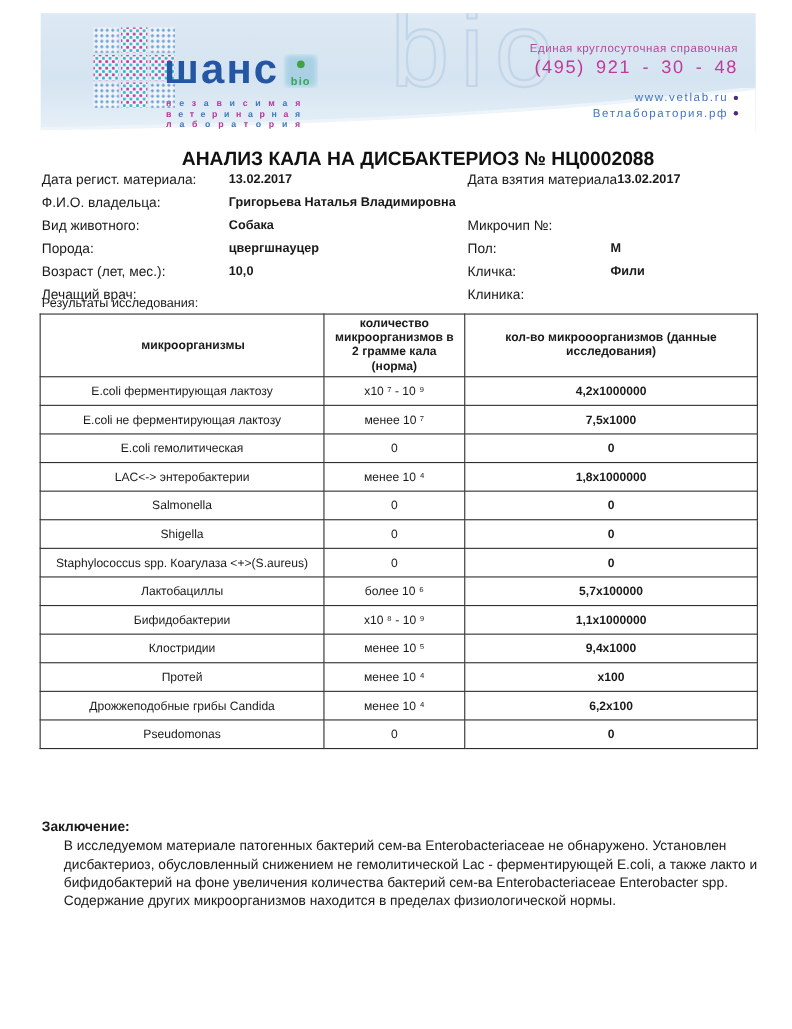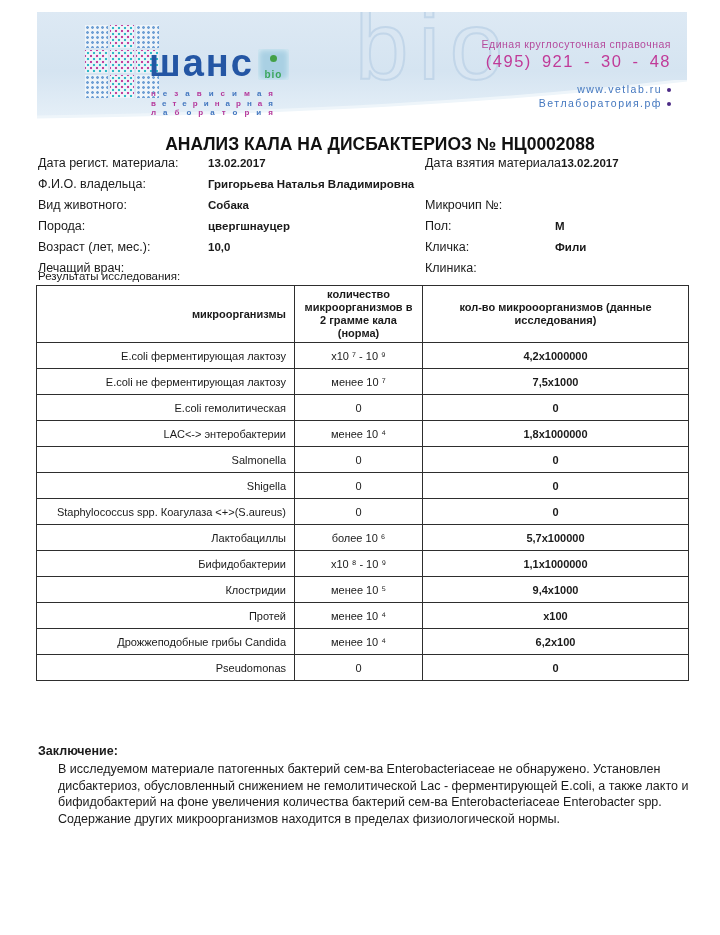--- a/index.html
+++ b/index.html
@@ -70,7 +70,7 @@
   .results-table th, .results-table td { border:1px solid #2e2e2e; }
   .results-table thead tr { height:56px; }
   .results-table th { font-size:11px; font-weight:bold; text-align:center; padding:2px 8px; line-height:13px; vertical-align:middle; }
-  .results-table th.org-h { text-align:right;padding-left:28px; }
+  .results-table th.org-h { text-align:center;padding-left:28px; }
   .results-table tbody tr { height:26px; }
   .results-table td { font-size:11px; padding:0 8px; vertical-align:middle; }
   td.org { text-align:right; }

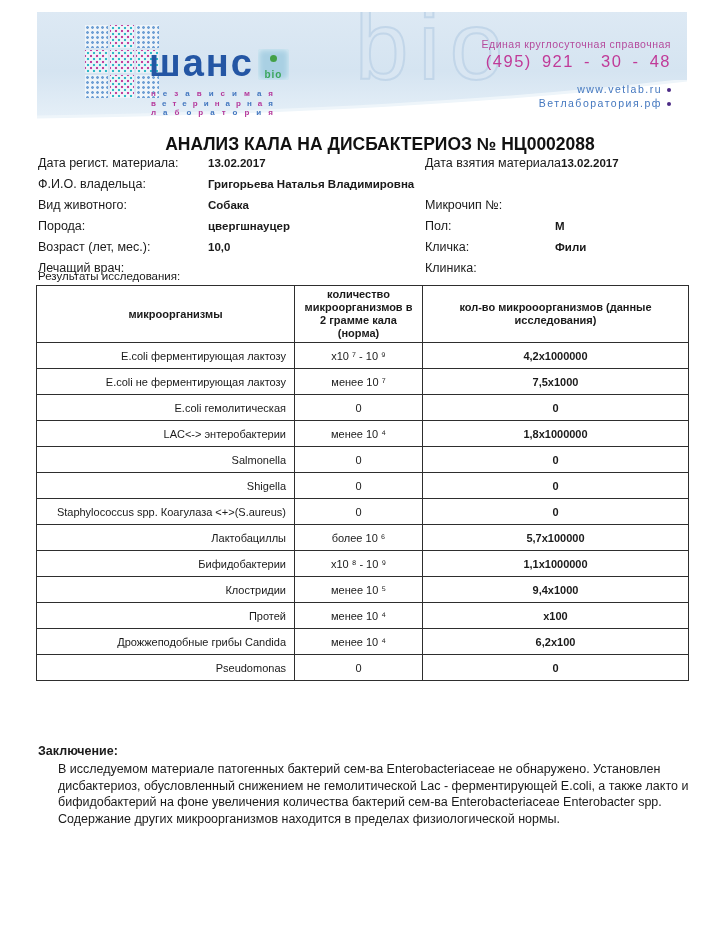--- a/index.html
+++ b/index.html
@@ -73,7 +73,7 @@
   .results-table th.org-h { text-align:center;padding-left:28px; }
   .results-table tbody tr { height:26px; }
   .results-table td { font-size:11px; padding:0 8px; vertical-align:middle; }
-  td.org { text-align:right; }
+  td.org { text-align:center; }
   td.norm { text-align:center; }
   td.result { text-align:center; font-weight:bold; }
 

